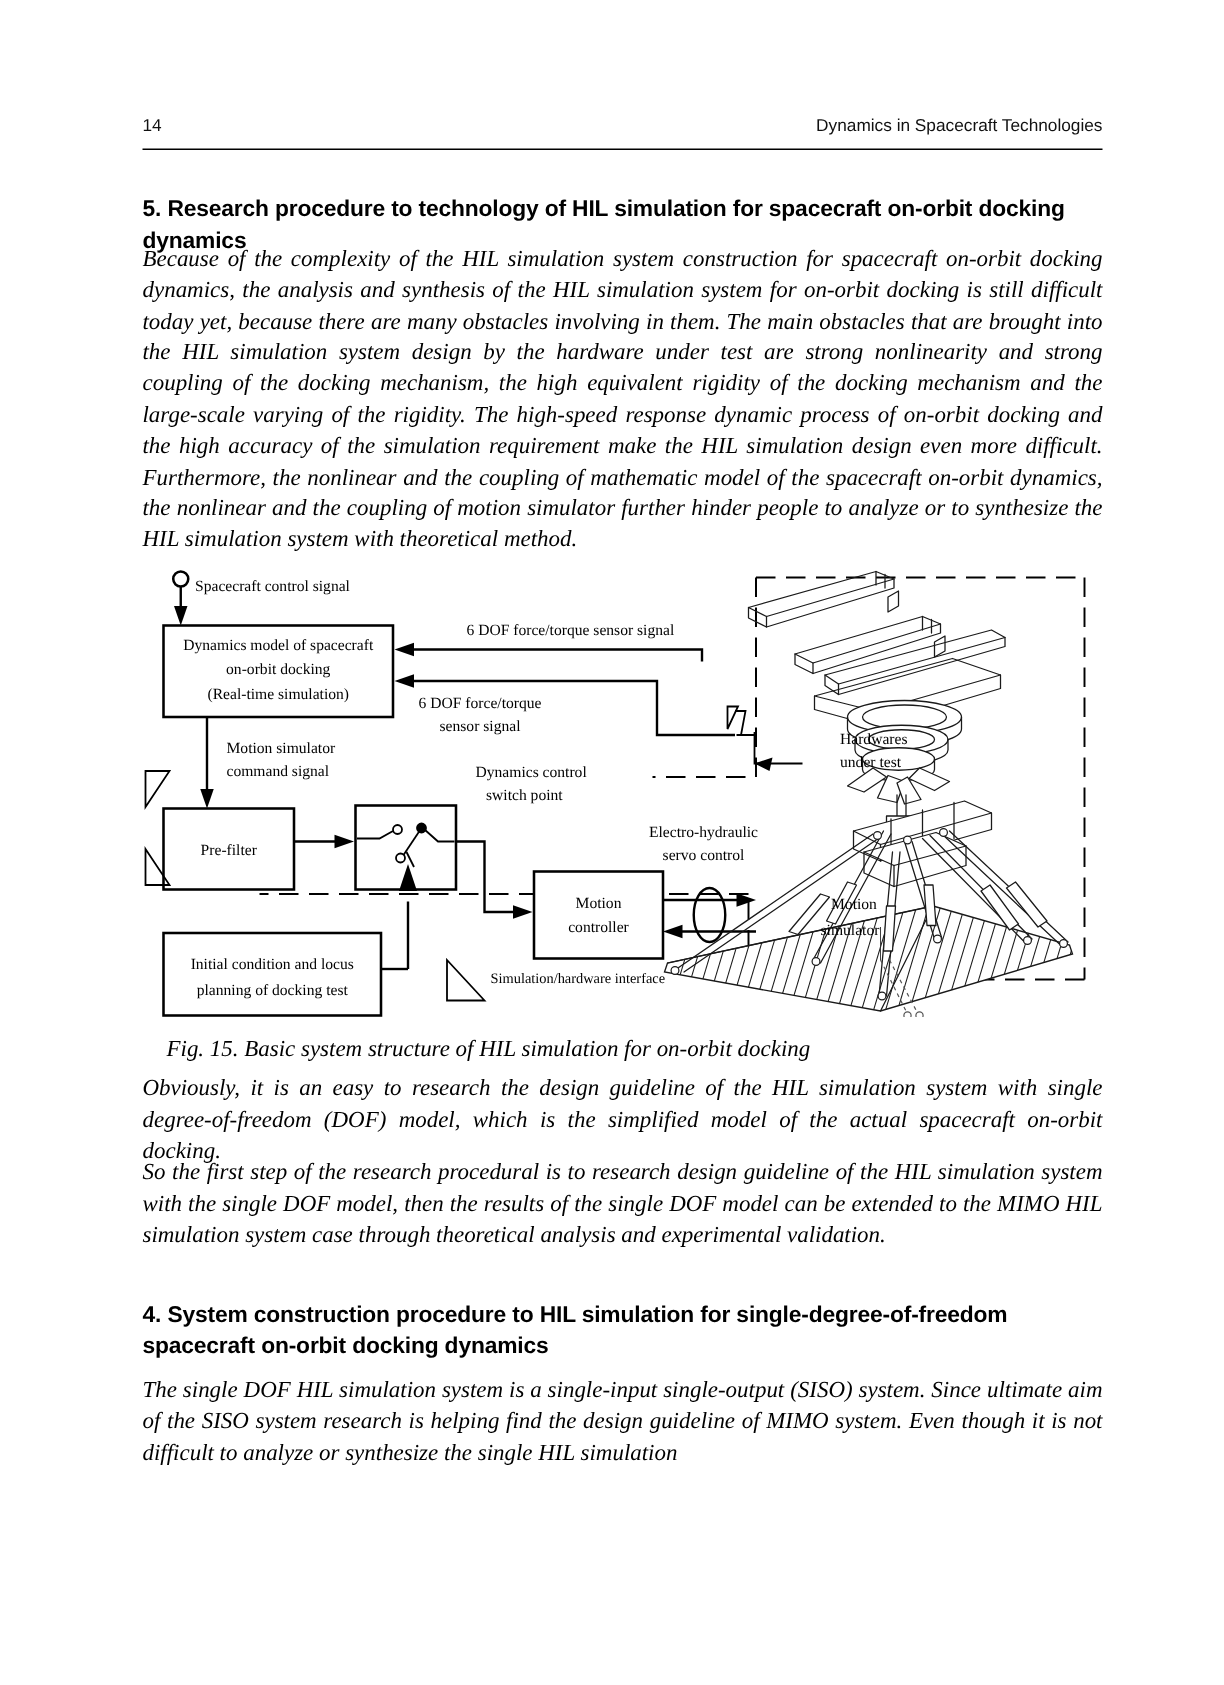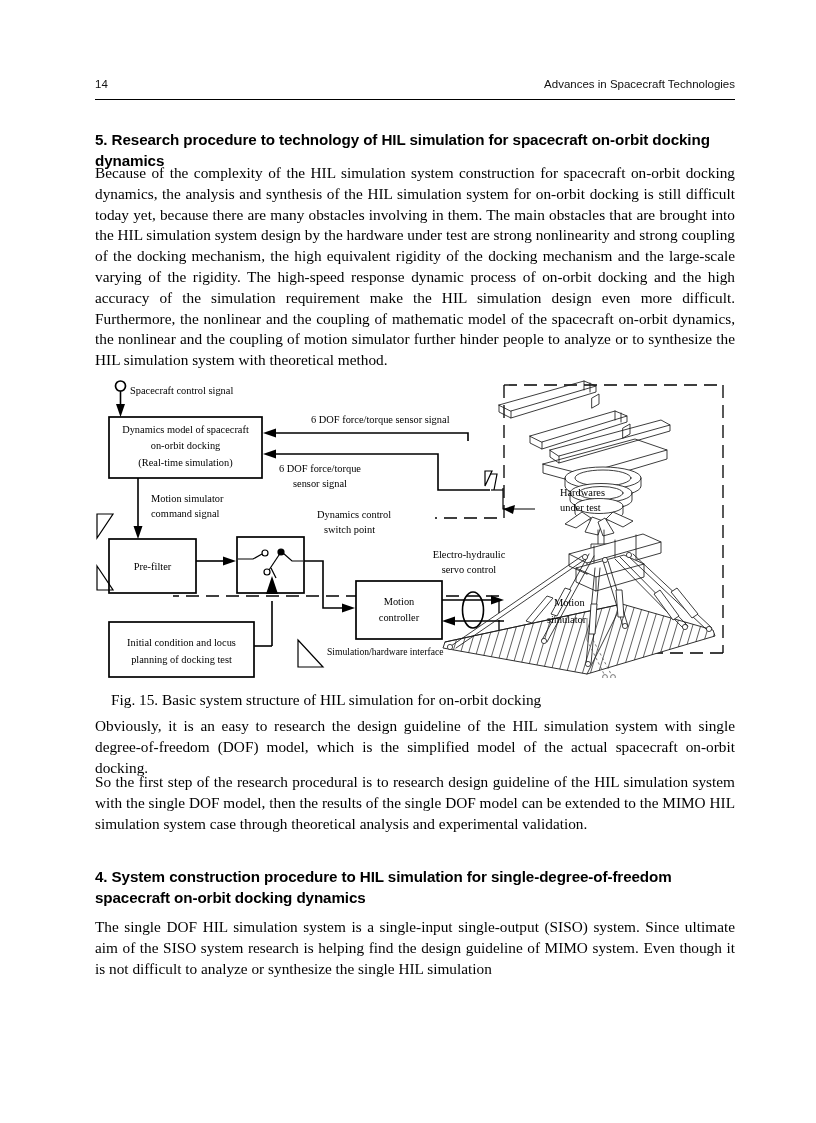--- a/index.html
+++ b/index.html
@@ -161,7 +161,7 @@
 
   <div class="runhead">
     <span class="folio">14</span>
-    <span class="booktitle">Advances in Spacecraft Technologies</span>
+    <span class="booktitle">Dynamics in Spacecraft Technologies</span>
   </div>
   <div class="rule"></div>
 

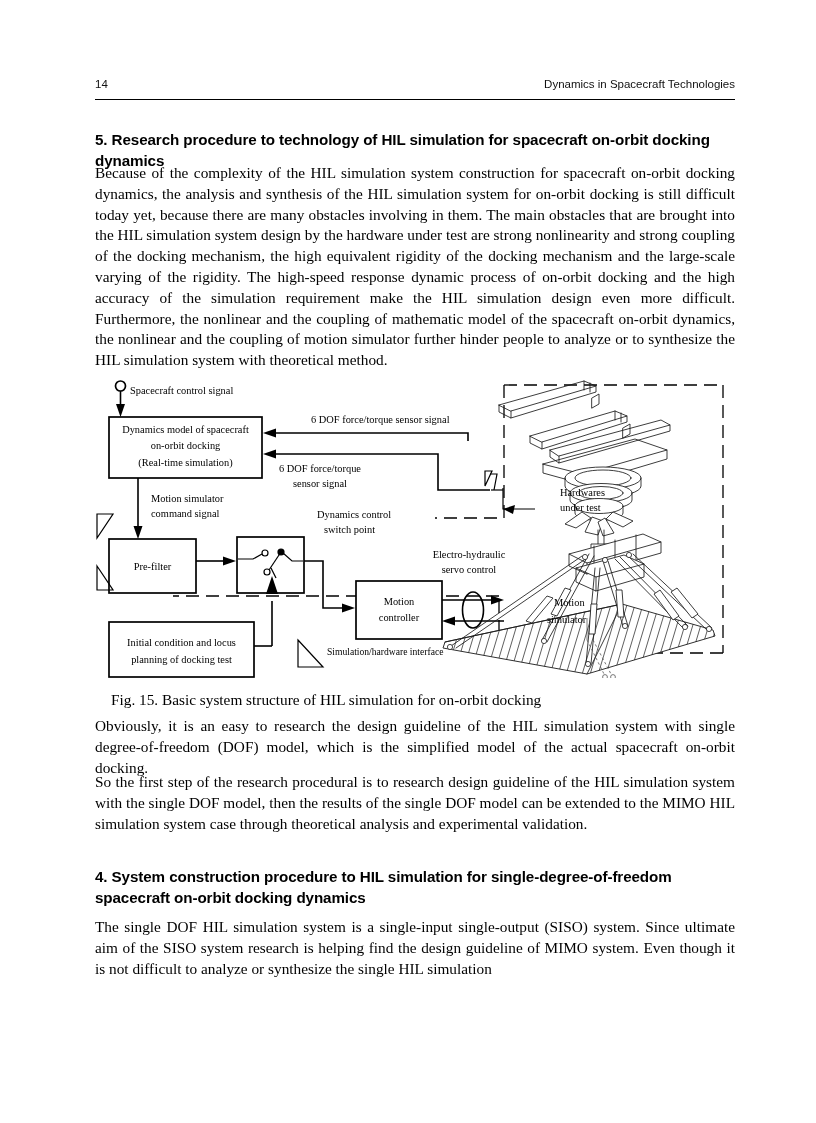--- a/index.html
+++ b/index.html
@@ -77,6 +77,7 @@
     line-height: 20.8px;
     text-align: justify;
     text-justify: inter-word;
+    font-style: italic;
   }
   #para-1 { top: 163px; }
   #caption  { top: 690px; text-align: left; margin-left: 16px; }

